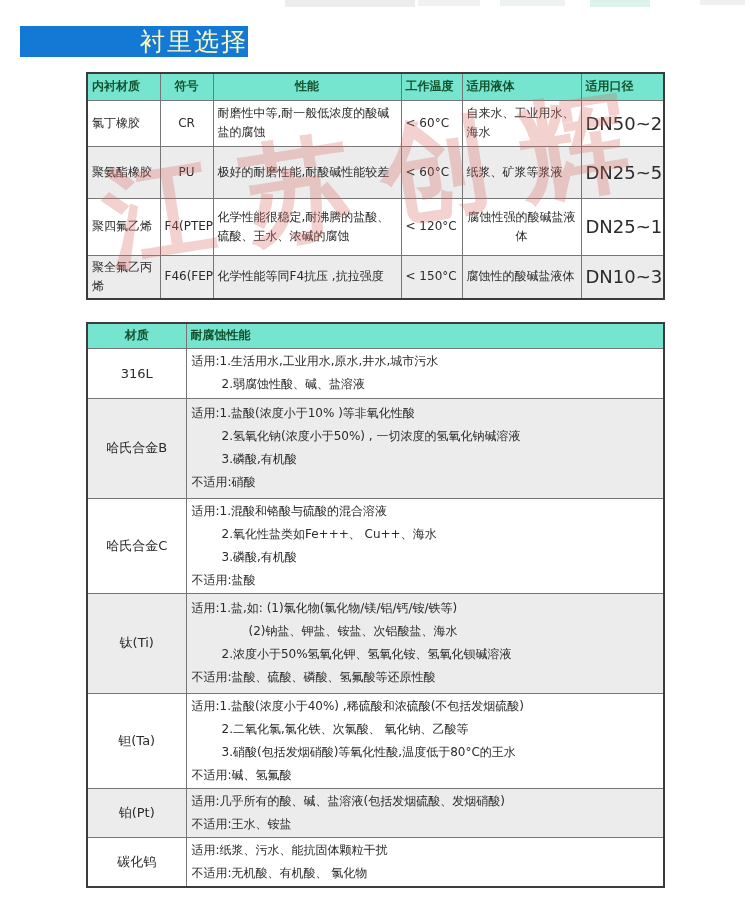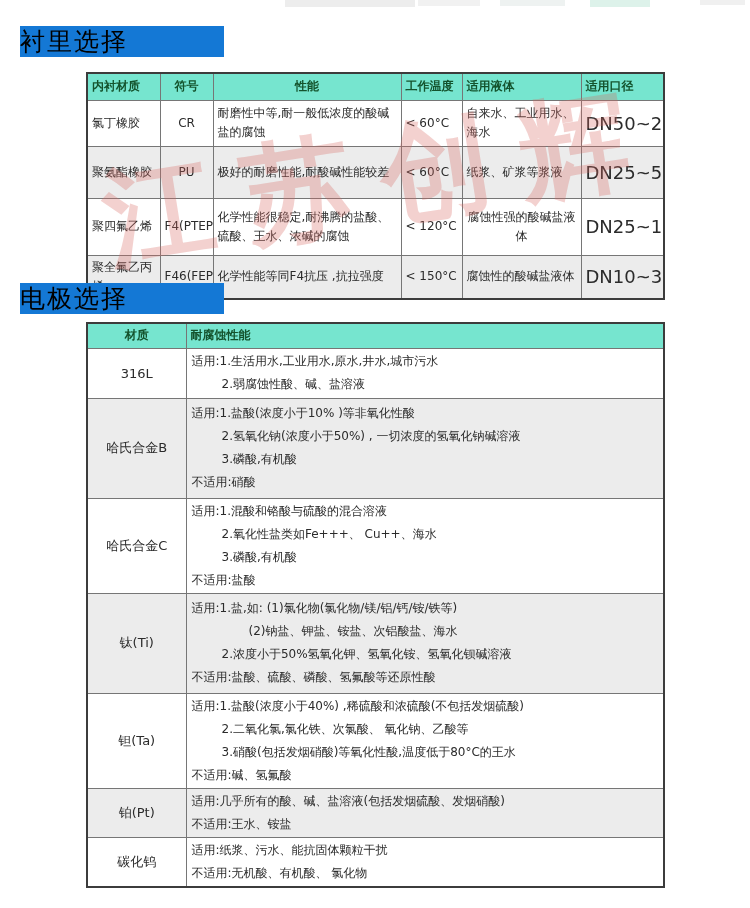--- a/index.html
+++ b/index.html
@@ -11,8 +11,8 @@
 
   
   .banner{position:absolute;left:20px;width:204px;height:31px;background:#1478d5;
-          color:#000000;font-size:25px;line-height:31px;text-align:left;
-          letter-spacing:2px;font-weight:normal;}
+          color:#fef9c3;font-size:25px;line-height:31px;text-align:right;
+          letter-spacing:2px;font-weight:normal;padding-left:24px;}
   .banner.b1{top:26px;}
   .banner.b2{top:283px;}
 

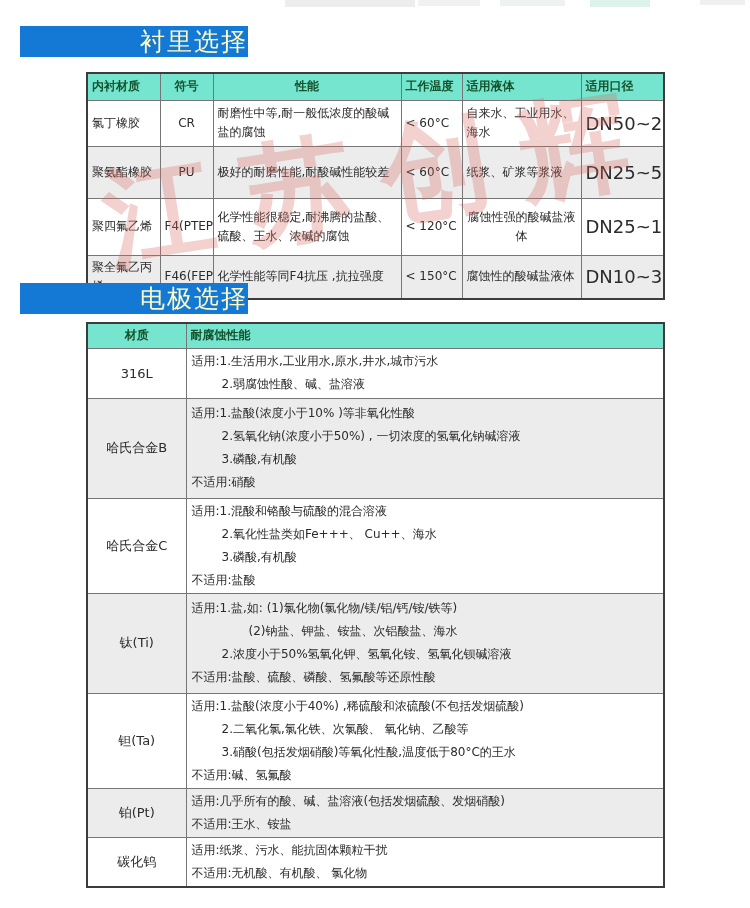--- a/index.html
+++ b/index.html
@@ -131,7 +131,6 @@
 
   <div class="watermark">江苏创辉</div>
 
-  <div class="banner b2">电极选择</div>
 
   <table class="t2">
     <colgroup>

